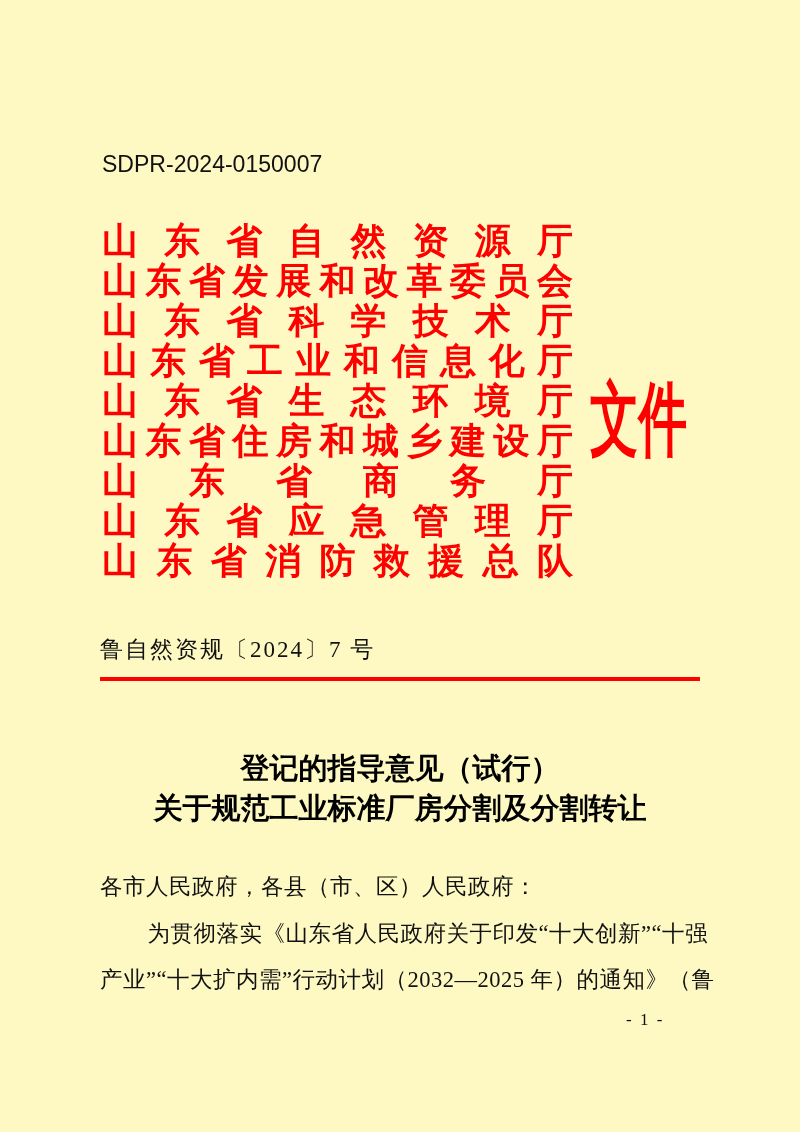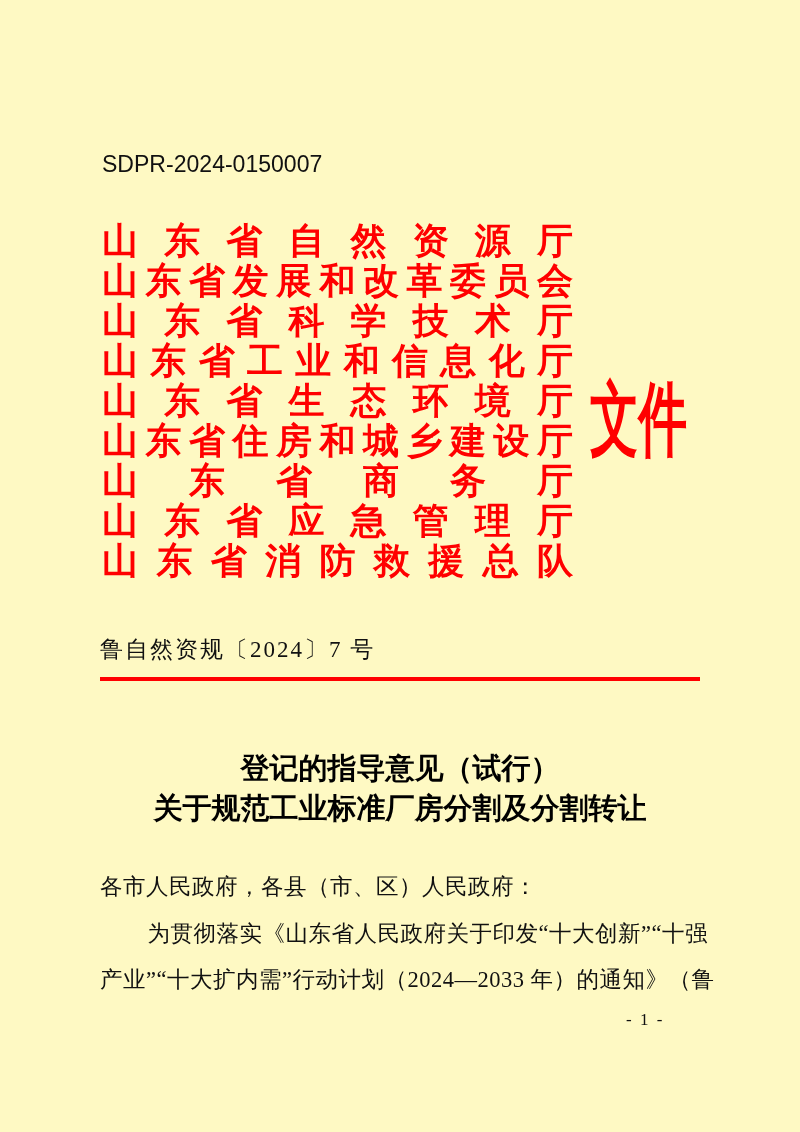--- a/index.html
+++ b/index.html
@@ -200,7 +200,7 @@
     <div class="salutation">各市人民政府，各县（市、区）人民政府：</div>
     <div id="para-lines">
         <div class="para-line indent">为贯彻落实《山东省人民政府关于印发“十大创新”“十强</div>
-        <div class="para-line">产业”“十大扩内需”行动计划（2024—2033 年）的通知》（鲁</div>
+        <div class="para-line">产业”“十大扩内需”行动计划（2032—2025 年）的通知》（鲁</div>
       </div>
   </div>
 

